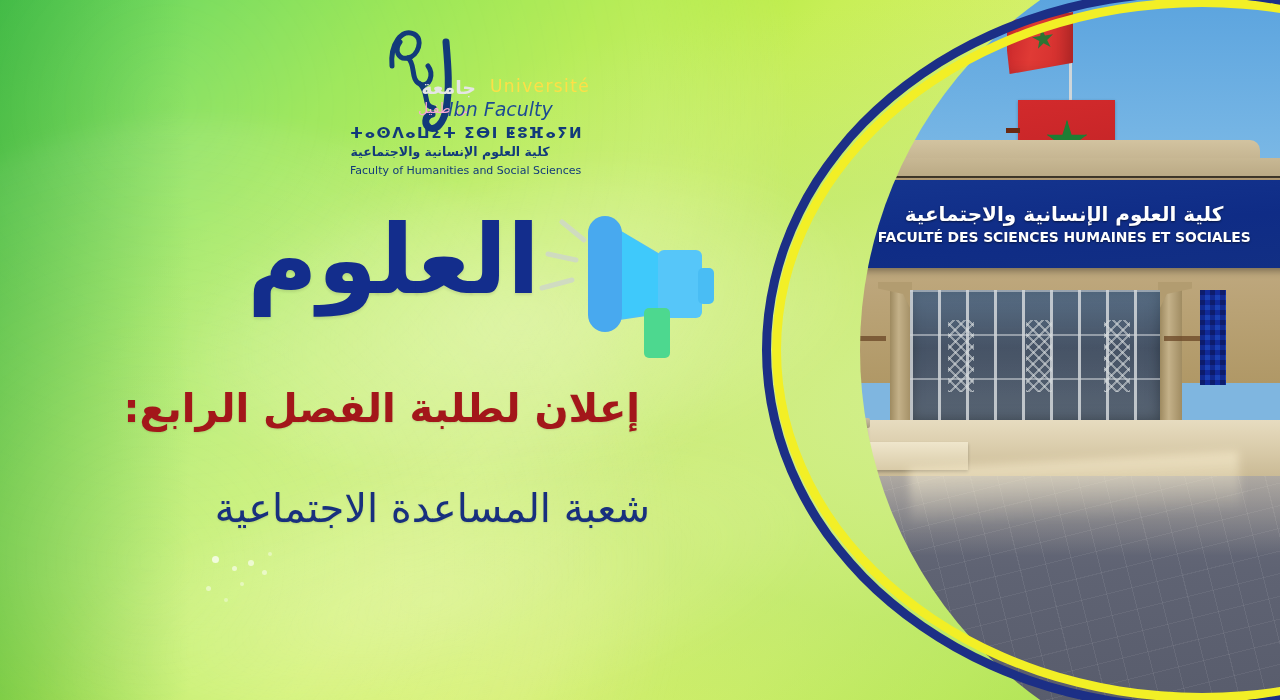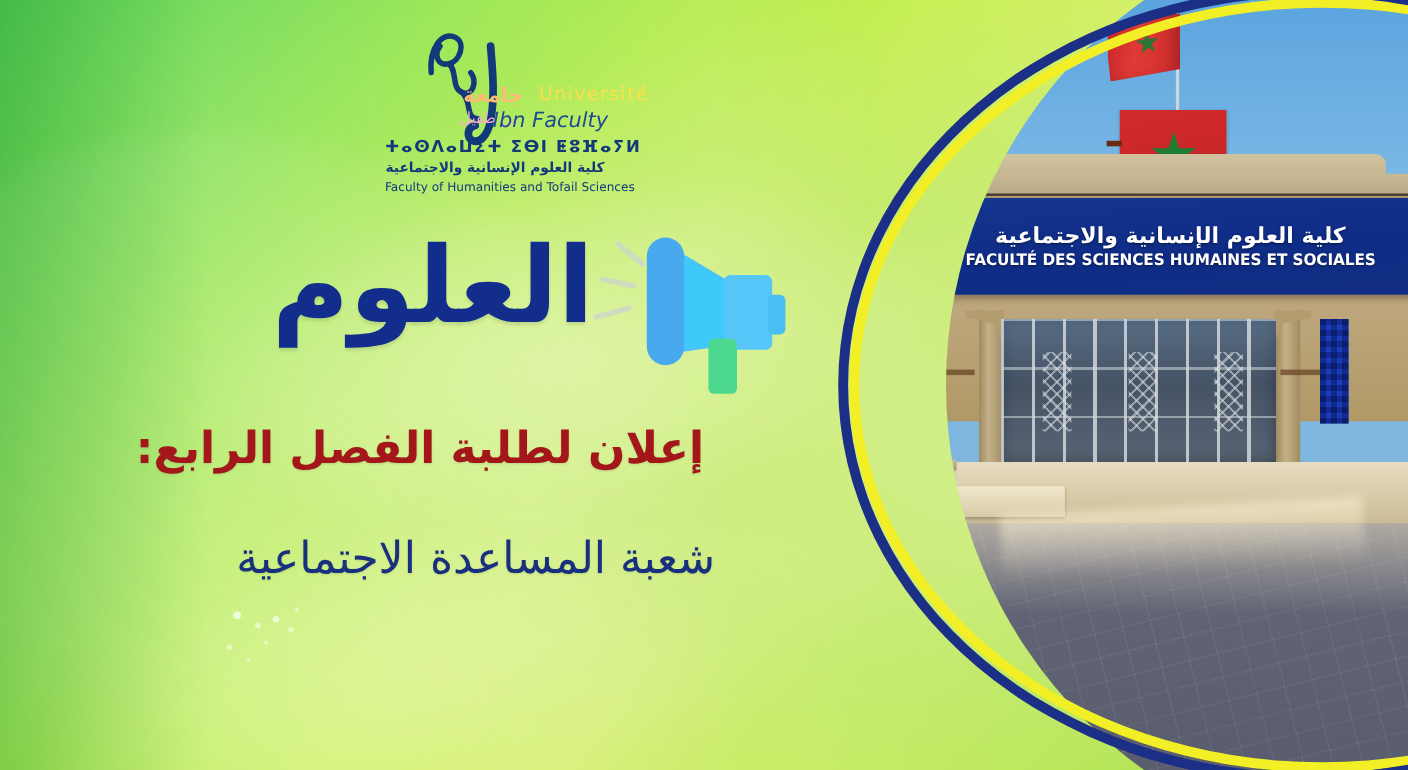--- a/index.html
+++ b/index.html
@@ -266,7 +266,7 @@
   .logo svg{ display:block; }
   .logo-ar-uni{
     position:absolute; right:74px; top:62px;
-    font-size:19px; font-weight:bold; color:#fdba74; direction:rtl;
+    font-size:19px; font-weight:bold; color:#e5e5e5; direction:rtl;
     letter-spacing:2px; white-space:nowrap;
   }
   .logo-fr-uni{

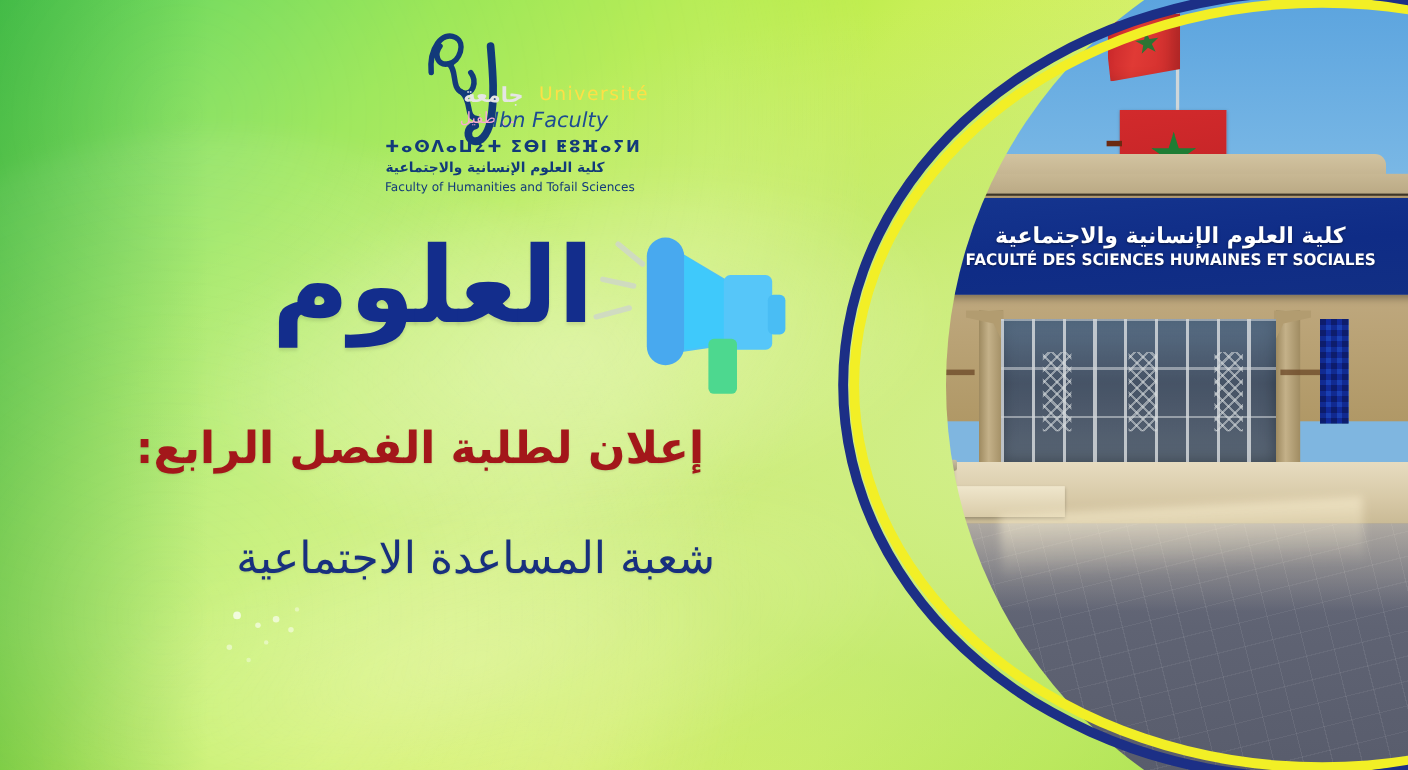--- a/index.html
+++ b/index.html
@@ -411,7 +411,7 @@
     <div class="logo-fr-name">Ibn Faculty</div>
     <div class="logo-tif">ⵜⴰⵙⴷⴰⵡⵉⵜ ⵉⴱⵏ ⵟⵓⴼⴰⵢⵍ</div>
     <div class="logo-fac-ar">كلية العلوم الإنسانية والاجتماعية</div>
-    <div class="logo-fac-en">Faculty of Humanities and Tofail Sciences</div>
+    <div class="logo-fac-en">Faculty of Humanities and Social Sciences</div>
   </div>
 
   <div class="headline">العلوم</div>

